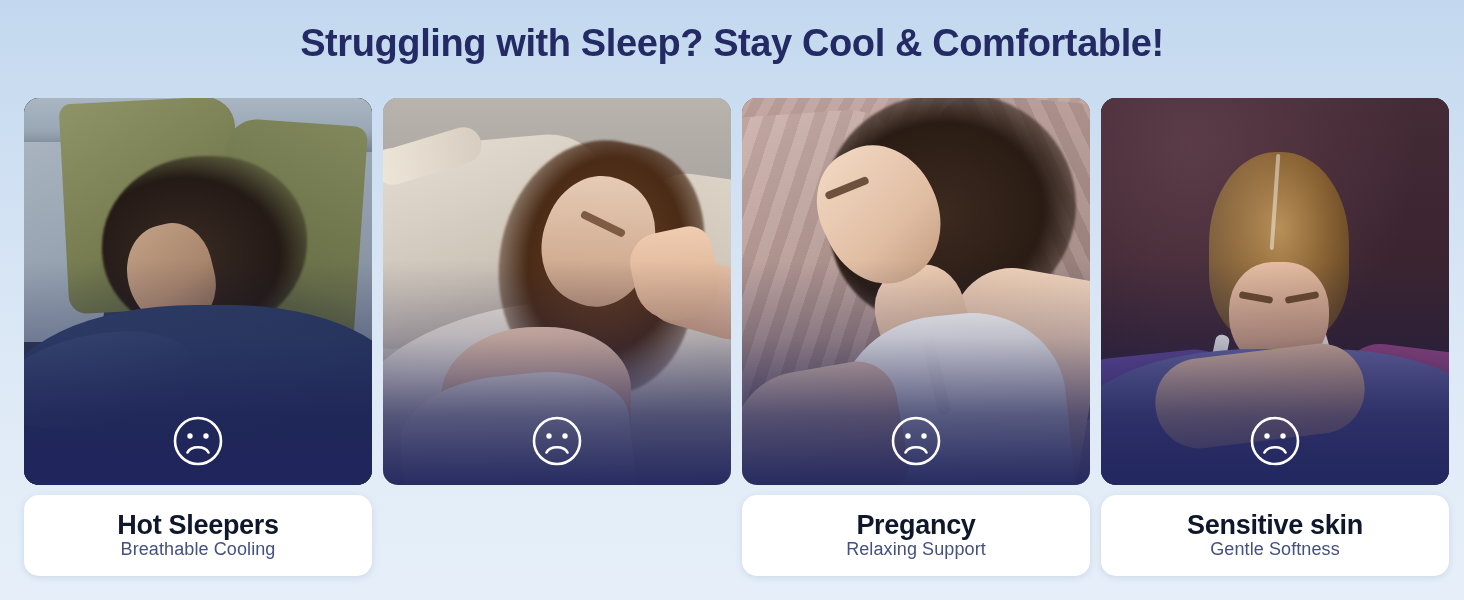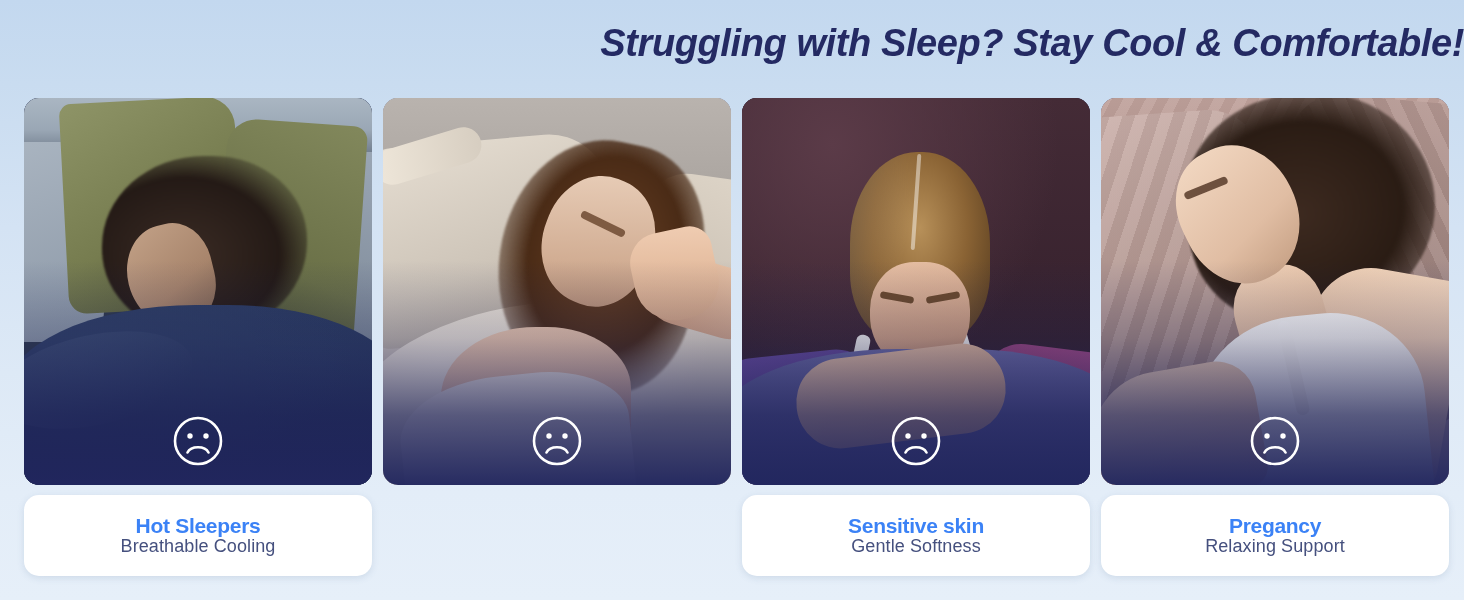--- a/index.html
+++ b/index.html
@@ -25,13 +25,12 @@
   .banner-title {
     position:absolute;
     top:22px; left:0; right:0;
-    text-align:right;
+    text-align:center;
     font-size:38px;
     font-weight:bold;
     letter-spacing:-0.4px;
     color:#242a63;
     white-space:nowrap;
-    font-style:italic;
   }
 
   

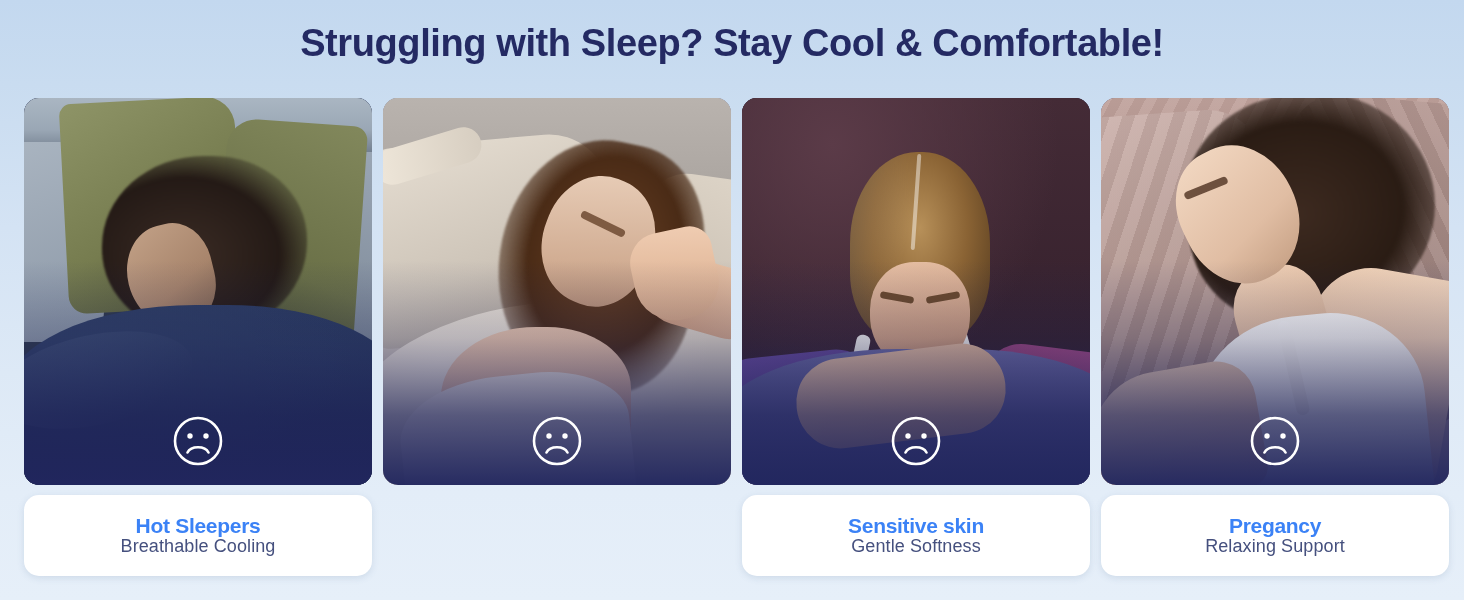--- a/index.html
+++ b/index.html
@@ -99,9 +99,9 @@
   }
 
   .label-title {
-    font-size:21px;
+    font-size:27px;
     font-weight:bold;
-    color:#3b82f6;
+    color:#0f172a;
     letter-spacing:-0.3px;
     line-height:1.1;
   }

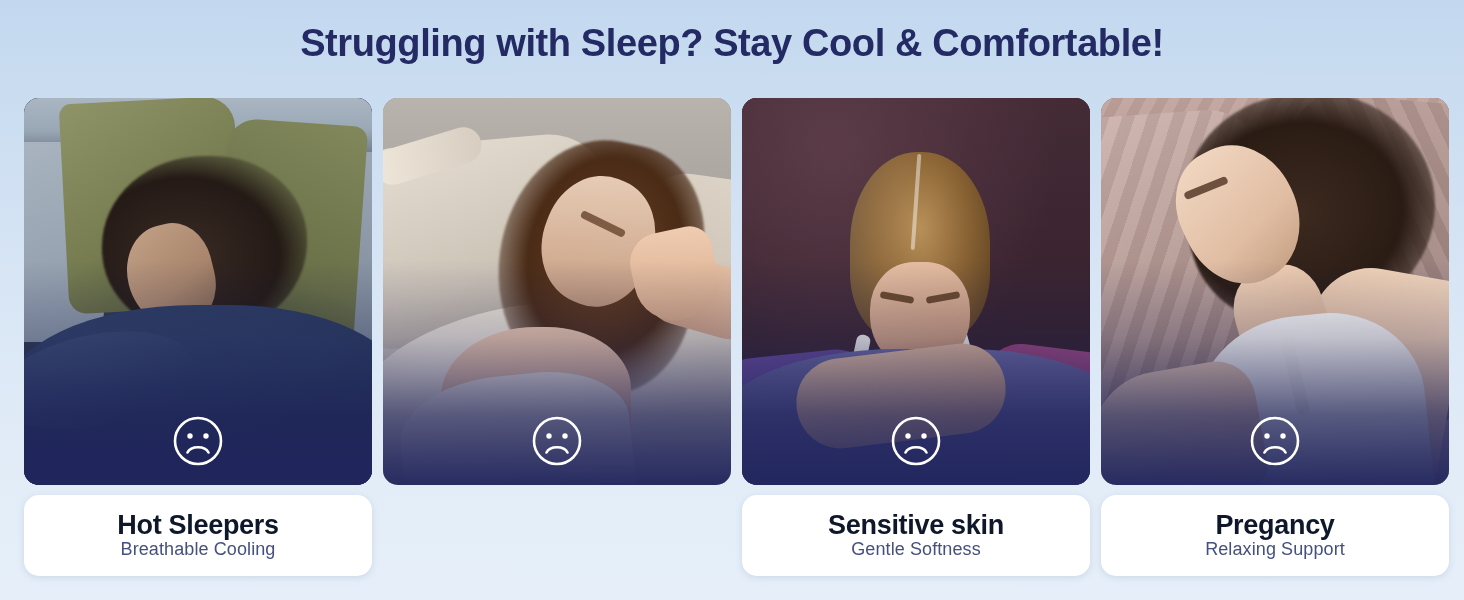--- a/index.html
+++ b/index.html
@@ -472,6 +472,35 @@
           <circle cx="34" cy="21" r="2.7" fill="#ffffff"></circle>
           <path d="M15.5 37.5 C19 30.5, 33 30.5, 36.5 37.5" fill="none" stroke="#ffffff" stroke-width="2.6" stroke-linecap="round"></path>
         </svg>
+      </div>
+    </div>
+
+    <div class="card">
+      <div class="photo-tile">
+        <div class="photo-art art-preg">
+          <div class="pillow-top"></div>
+          <div class="pillow-left"></div>
+          <div class="pillow-right"></div>
+          <div class="hair"></div>
+          <div class="arm"></div>
+          <div class="neck"></div>
+          <div class="face"></div>
+          <div class="brow"></div>
+          <div class="top"></div>
+          <div class="strap"></div>
+          <div class="arm-left"></div>
+        </div>
+        <div class="photo-shade"></div>
+        <svg class="sad-face" viewBox="0 0 52 52">
+          <circle cx="26" cy="26" r="23" fill="none" stroke="#ffffff" stroke-width="2.6"></circle>
+          <circle cx="18" cy="21" r="2.7" fill="#ffffff"></circle>
+          <circle cx="34" cy="21" r="2.7" fill="#ffffff"></circle>
+          <path d="M15.5 37.5 C19 30.5, 33 30.5, 36.5 37.5" fill="none" stroke="#ffffff" stroke-width="2.6" stroke-linecap="round"></path>
+        </svg>
+      </div>
+      <div class="label-plate">
+        <div class="label-title">Pregancy</div>
+        <div class="label-sub">Relaxing Support</div>
       </div>
     </div>
 
@@ -508,35 +537,6 @@
       </div>
     </div>
 
-    <div class="card">
-      <div class="photo-tile">
-        <div class="photo-art art-preg">
-          <div class="pillow-top"></div>
-          <div class="pillow-left"></div>
-          <div class="pillow-right"></div>
-          <div class="hair"></div>
-          <div class="arm"></div>
-          <div class="neck"></div>
-          <div class="face"></div>
-          <div class="brow"></div>
-          <div class="top"></div>
-          <div class="strap"></div>
-          <div class="arm-left"></div>
-        </div>
-        <div class="photo-shade"></div>
-        <svg class="sad-face" viewBox="0 0 52 52">
-          <circle cx="26" cy="26" r="23" fill="none" stroke="#ffffff" stroke-width="2.6"></circle>
-          <circle cx="18" cy="21" r="2.7" fill="#ffffff"></circle>
-          <circle cx="34" cy="21" r="2.7" fill="#ffffff"></circle>
-          <path d="M15.5 37.5 C19 30.5, 33 30.5, 36.5 37.5" fill="none" stroke="#ffffff" stroke-width="2.6" stroke-linecap="round"></path>
-        </svg>
-      </div>
-      <div class="label-plate">
-        <div class="label-title">Pregancy</div>
-        <div class="label-sub">Relaxing Support</div>
-      </div>
-    </div>
-
   </div>
 </div>
 

